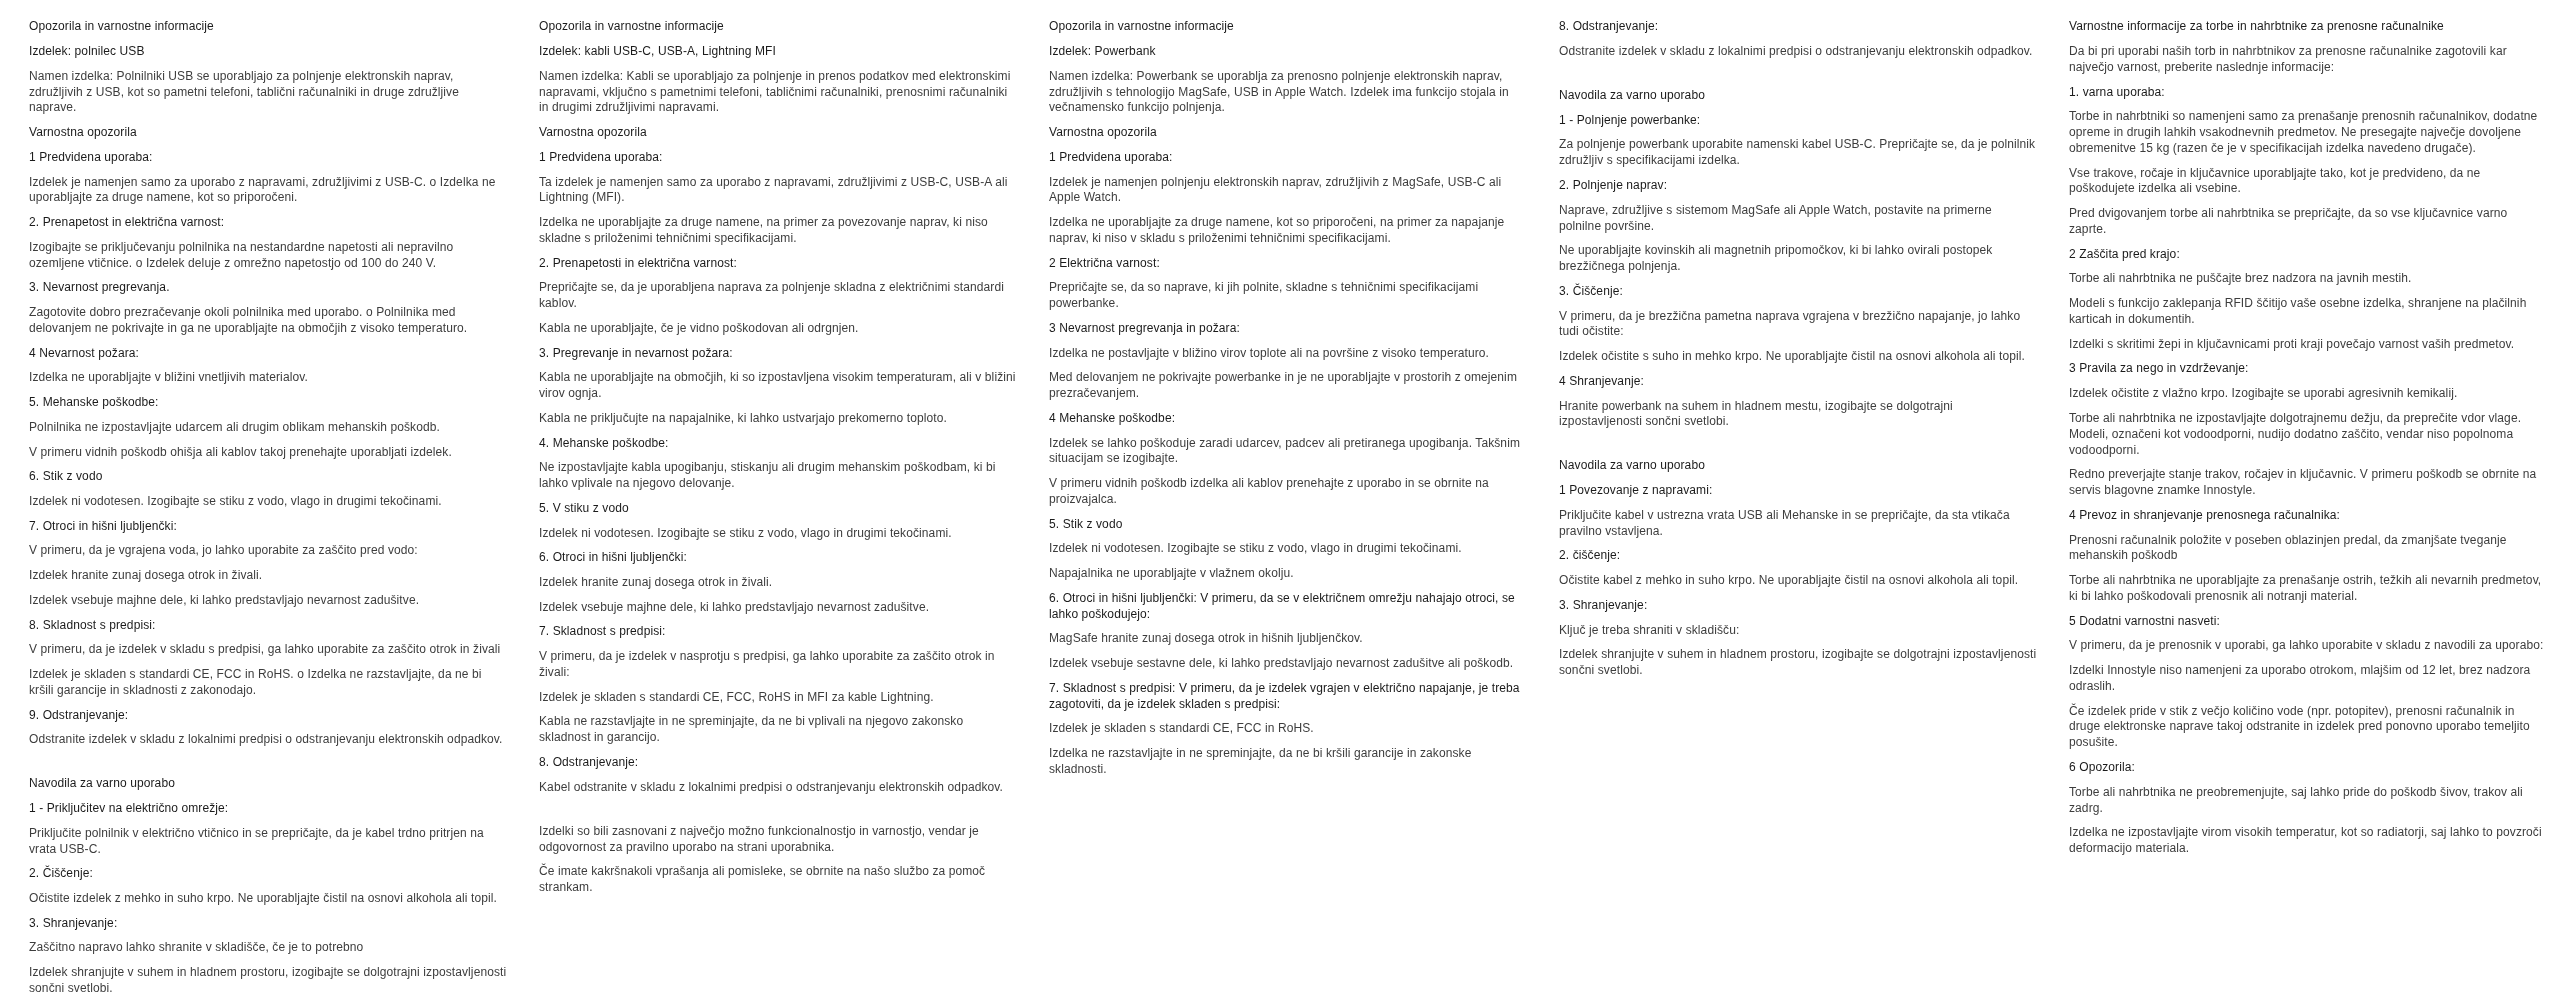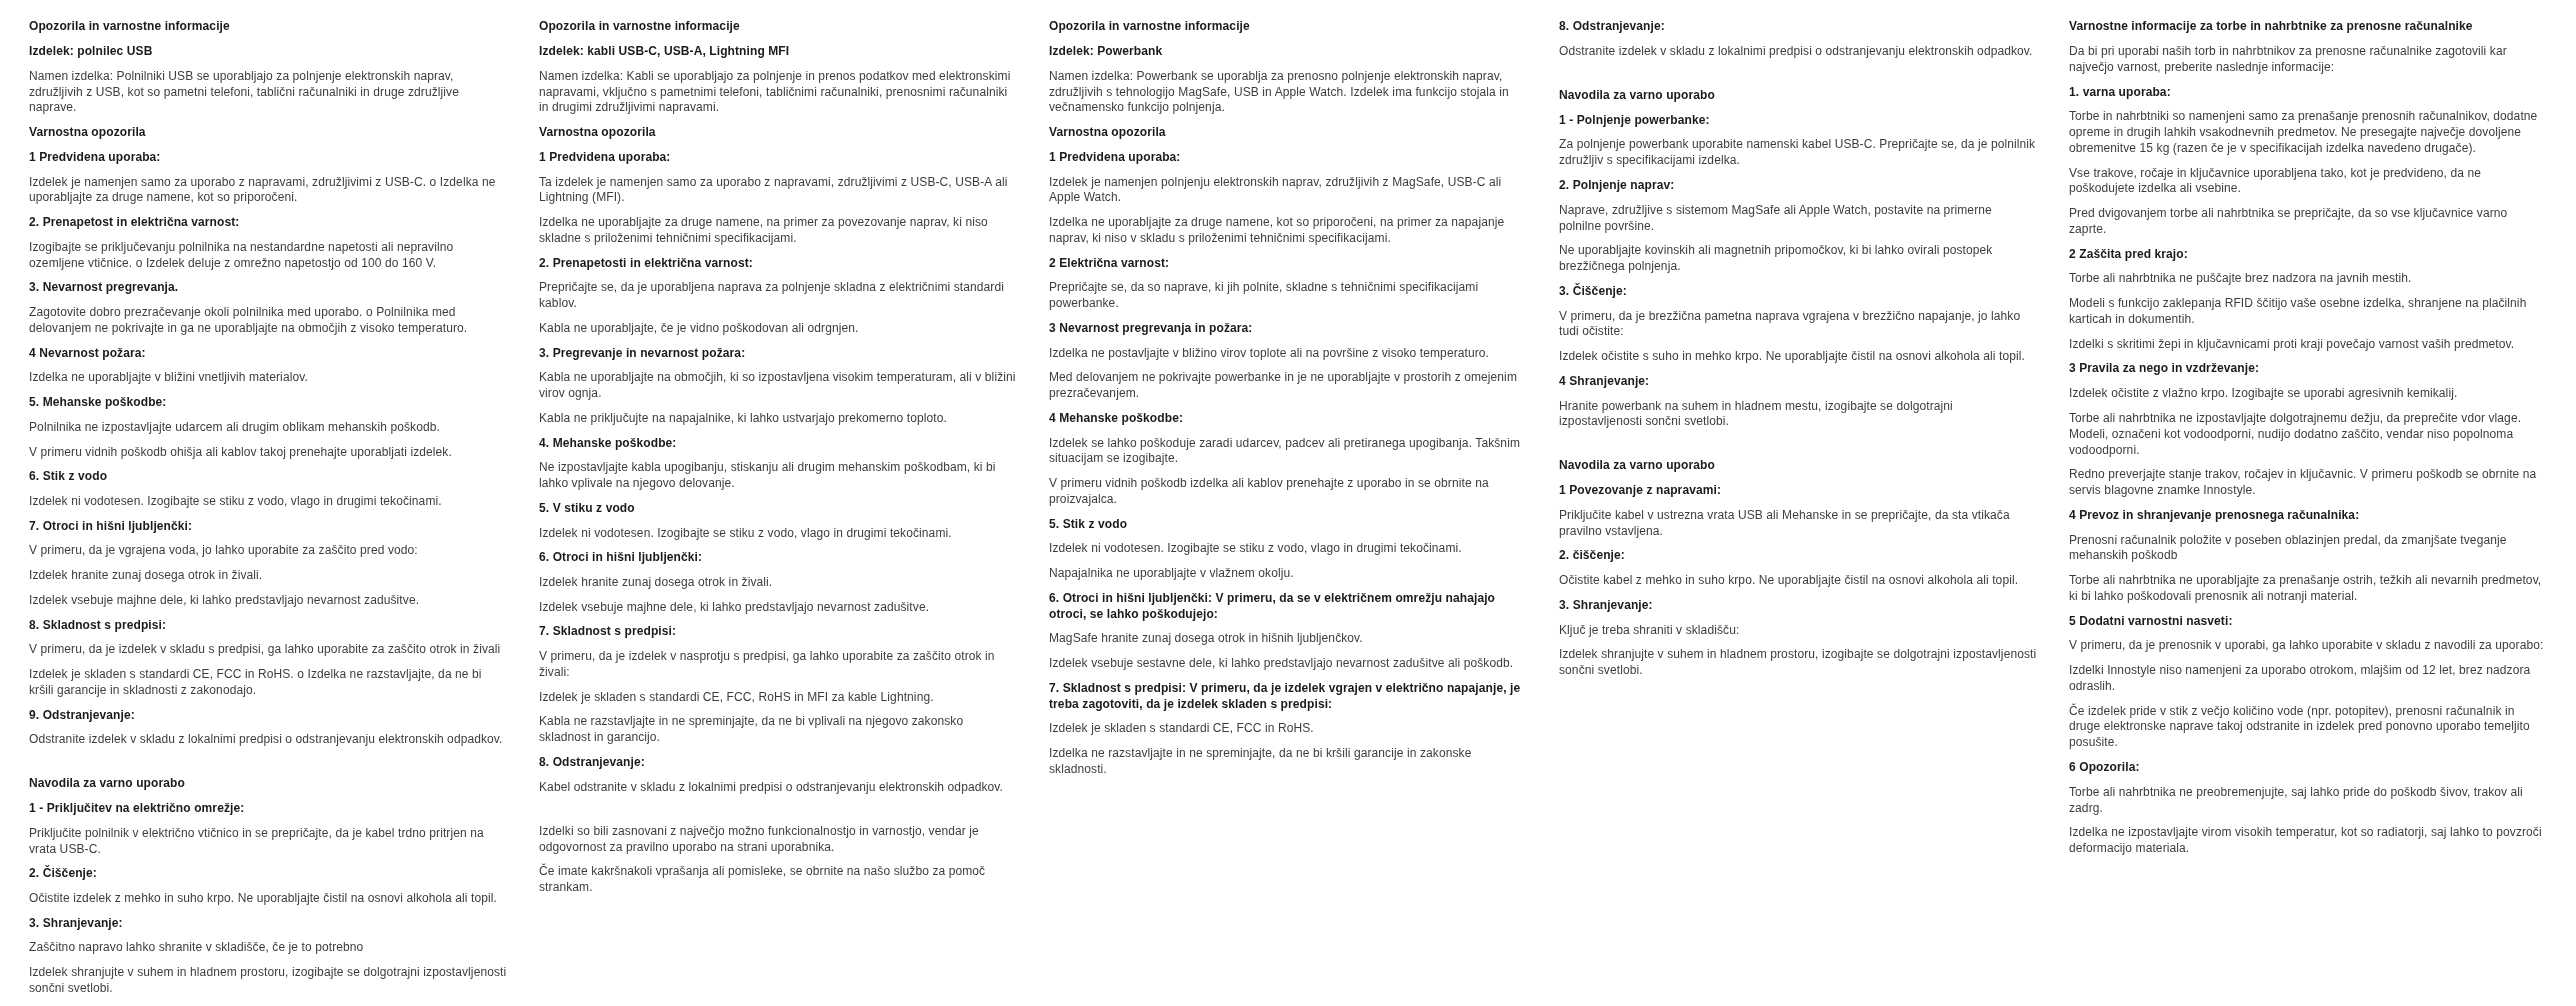--- a/index.html
+++ b/index.html
@@ -26,7 +26,7 @@
     letter-spacing:0.1px;
   }
   .h{
-    font-weight:700;
+    font-weight:400;
     color:#1b1b1b;
   }
   .gap{height:19.3px;}

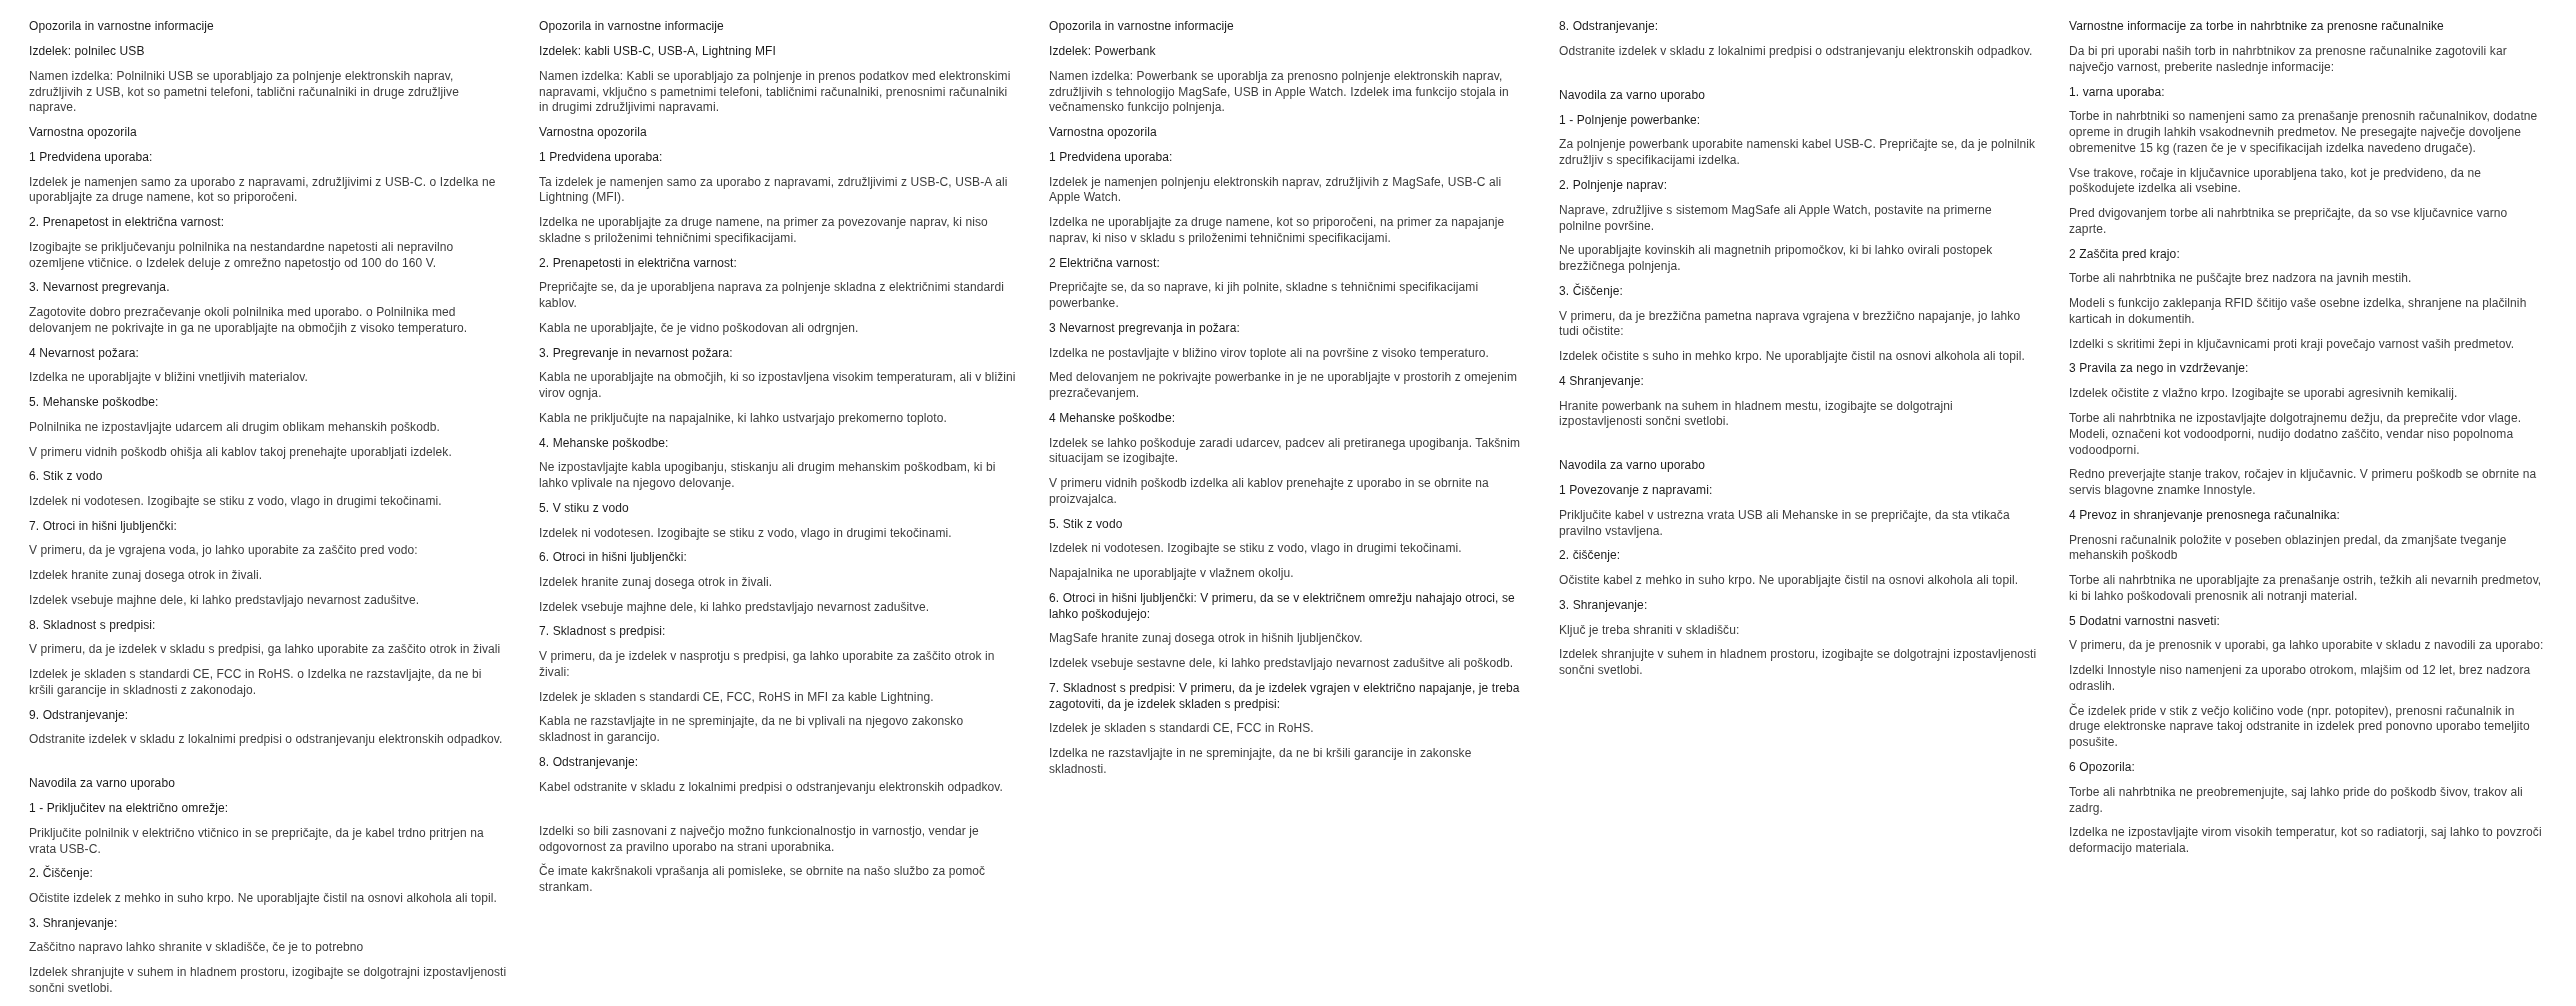--- a/index.html
+++ b/index.html
@@ -159,7 +159,7 @@
       <p class="block p">Da bi pri uporabi naših torb in nahrbtnikov za prenosne računalnike zagotovili kar največjo varnost, preberite naslednje informacije:</p>
       <div class="block h">1. varna uporaba:</div>
       <p class="block p">Torbe in nahrbtniki so namenjeni samo za prenašanje prenosnih računalnikov, dodatne opreme in drugih lahkih vsakodnevnih predmetov. Ne presegajte največje dovoljene obremenitve 15 kg (razen če je v specifikacijah izdelka navedeno drugače).</p>
-      <p class="block p">Vse trakove, ročaje in ključavnice uporabljena tako, kot je predvideno, da ne poškodujete izdelka ali vsebine.</p>
+      <p class="block p">Vse trakove, ročaje in ključavnice uporabljajte tako, kot je predvideno, da ne poškodujete izdelka ali vsebine.</p>
       <p class="block p">Pred dvigovanjem torbe ali nahrbtnika se prepričajte, da so vse ključavnice varno zaprte.</p>
       <div class="block h">2 Zaščita pred krajo:</div>
       <p class="block p">Torbe ali nahrbtnika ne puščajte brez nadzora na javnih mestih.</p>

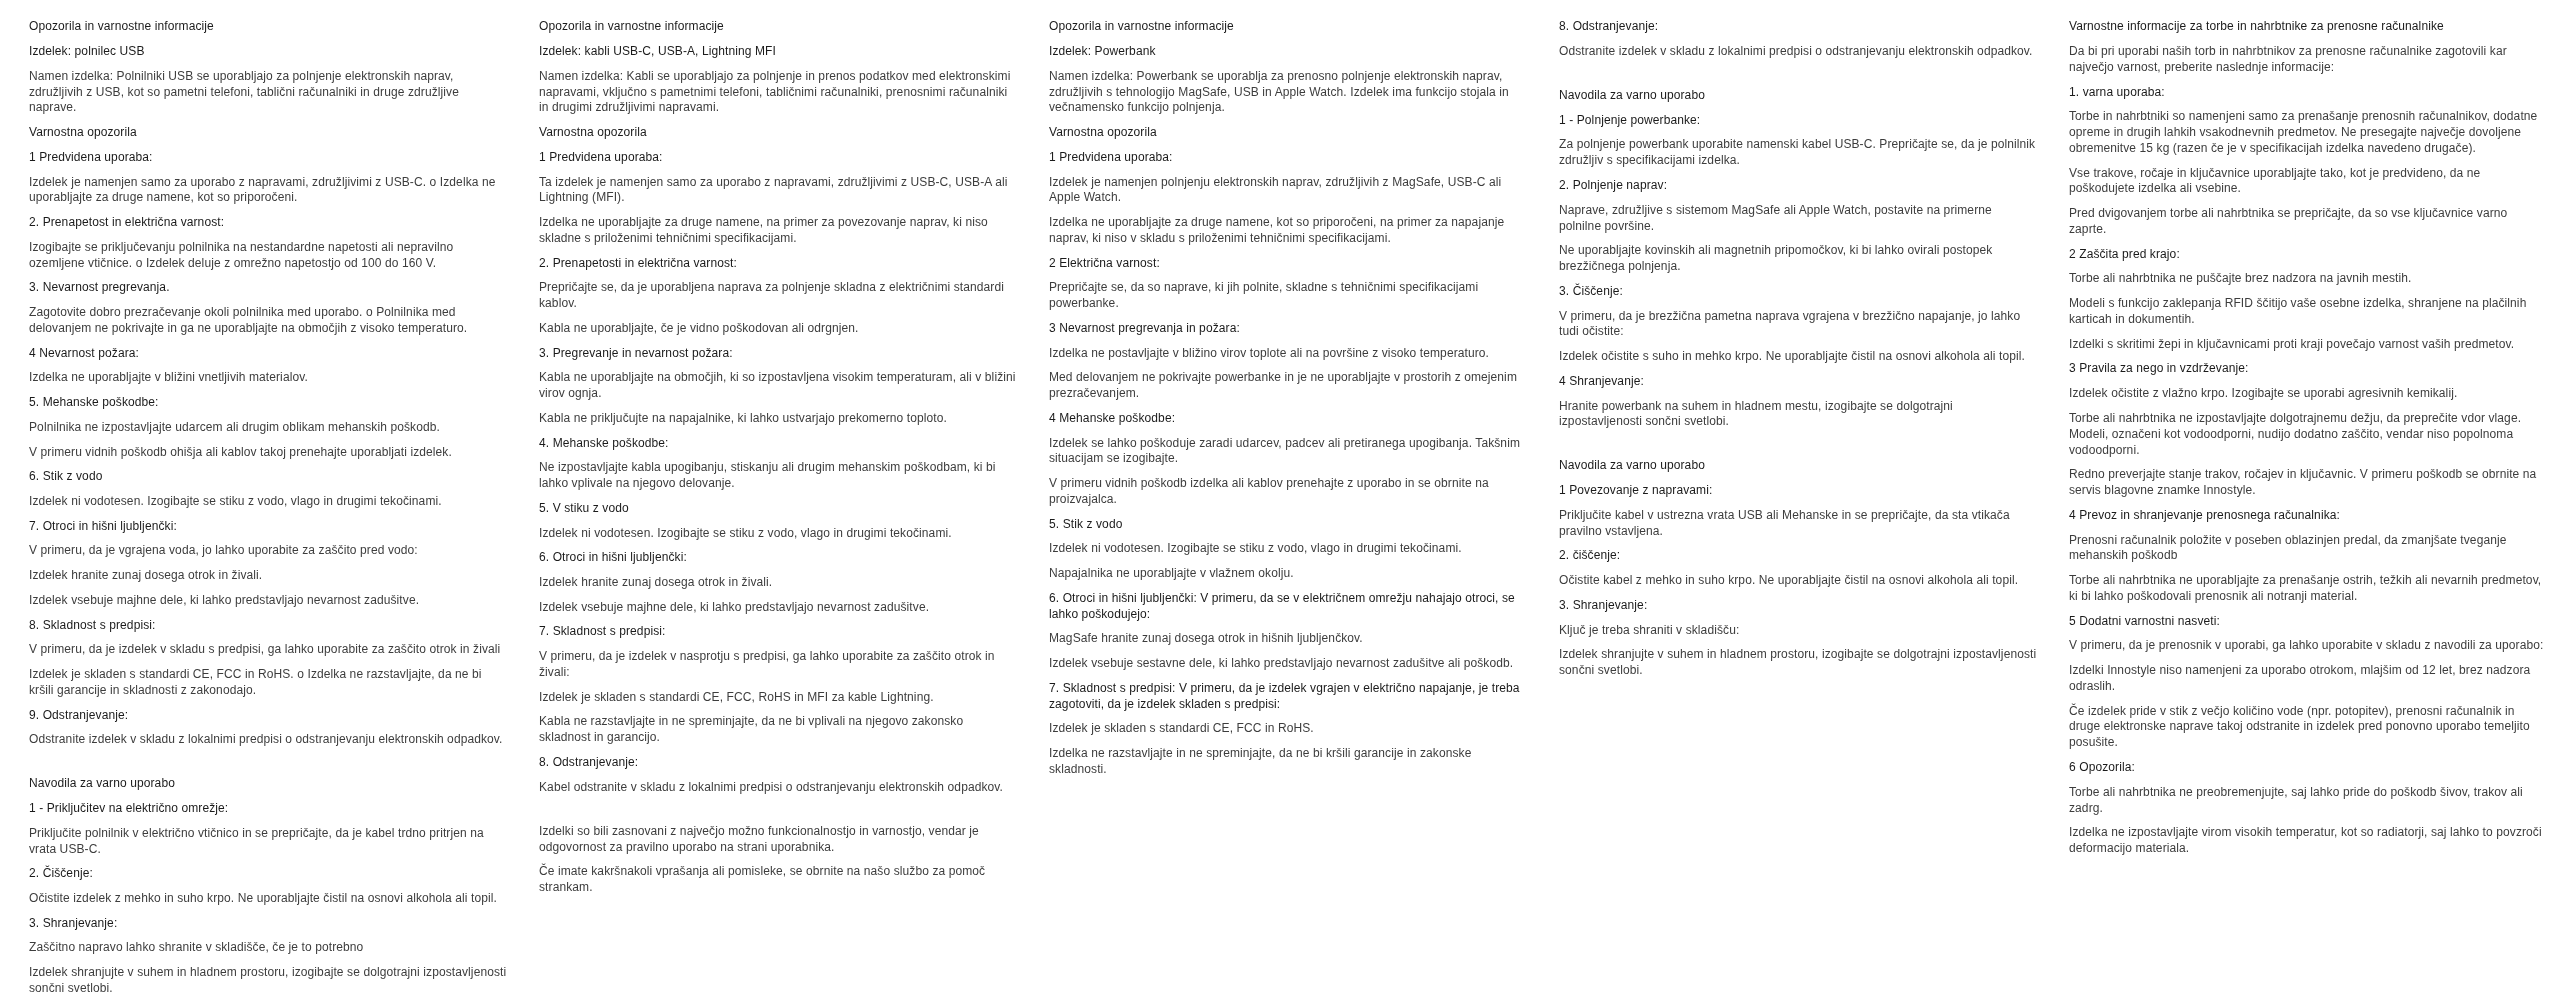--- a/index.html
+++ b/index.html
@@ -43,7 +43,7 @@
       <div class="block h">1 Predvidena uporaba:</div>
       <p class="block p">Izdelek je namenjen samo za uporabo z napravami, združljivimi z USB-C. o Izdelka ne uporabljajte za druge namene, kot so priporočeni.</p>
       <div class="block h">2. Prenapetost in električna varnost:</div>
-      <p class="block p">Izogibajte se priključevanju polnilnika na nestandardne napetosti ali nepravilno ozemljene vtičnice. o Izdelek deluje z omrežno napetostjo od 100 do 160 V.</p>
+      <p class="block p">Izogibajte se priključevanju polnilnika na nestandardne napetosti ali nepravilno ozemljene vtičnice. o Izdelek deluje z omrežno napetostjo od 100 do 240 V.</p>
       <div class="block h">3. Nevarnost pregrevanja.</div>
       <p class="block p">Zagotovite dobro prezračevanje okoli polnilnika med uporabo. o Polnilnika med delovanjem ne pokrivajte in ga ne uporabljajte na območjih z visoko temperaturo.</p>
       <div class="block h">4 Nevarnost požara:</div>

